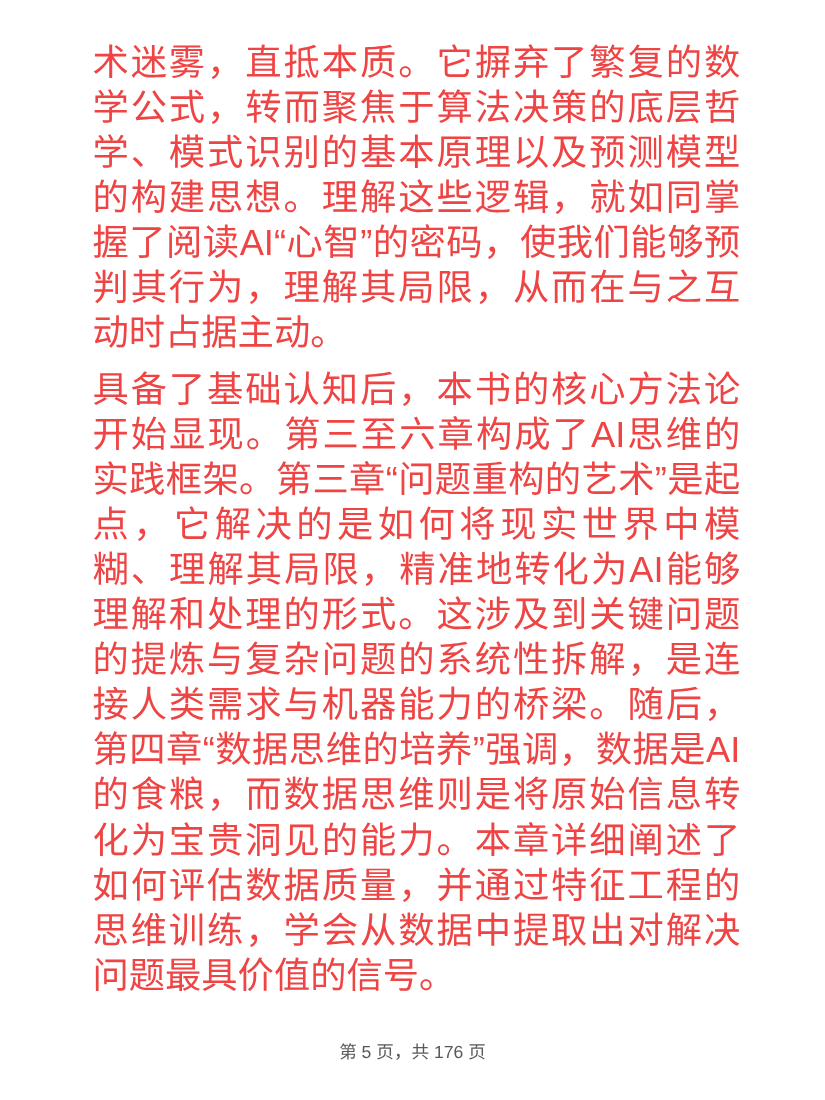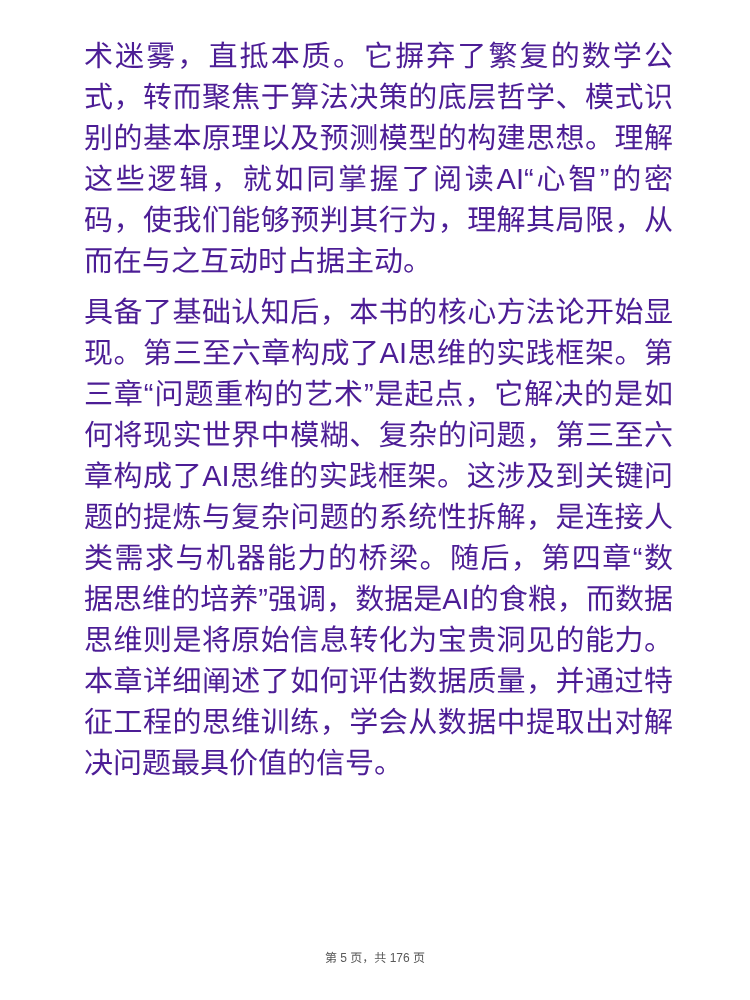--- a/index.html
+++ b/index.html
@@ -23,9 +23,9 @@
   }
   .para {
     margin: 0 0 10px 0;
-    font-size: 29px;
+    font-size: 33px;
     line-height: 41px;
-    color: #4c1d95;
+    color: #ef4444;
     text-align: justify;
     text-justify: inter-ideograph;
     letter-spacing: 0;

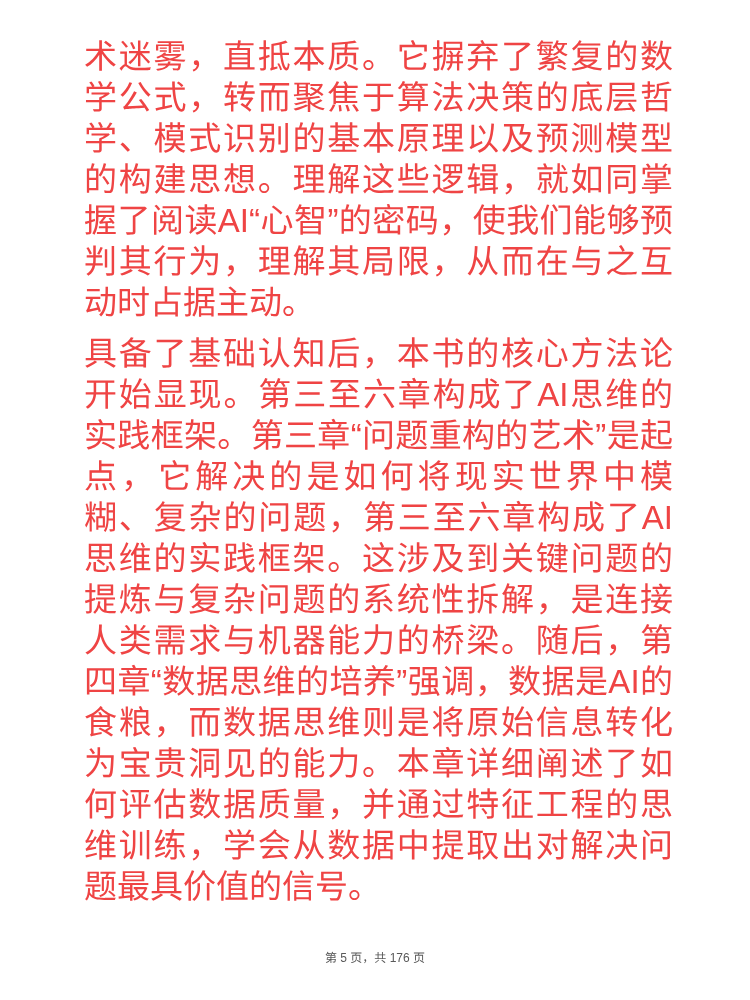--- a/index.html
+++ b/index.html
@@ -51,7 +51,7 @@
 
 <div class="page">
   <p class="para">术迷雾，直抵本质。它摒弃了繁复的数学公式，转而聚焦于算法决策的底层哲学、模式识别的基本原理以及预测模型的构建思想。理解这些逻辑，就如同掌握了阅读AI“心智”的密码，使我们能够预判其行为，理解其局限，从而在与之互动时占据主动。</p>
-  <p class="para">具备了基础认知后，本书的核心方法论开始显现。第三至六章构成了AI思维的实践框架。第三章“问题重构的艺术”是起点，它解决的是如何将现实世界中模糊、复杂的问题，第三至六章构成了AI思维的实践框架。这涉及到关键问题的提炼与复杂问题的系统性拆解，是连接人类需求与机器能力的桥梁。随后，第四章“数据思维的培养”强调，数据是AI的食粮，而数据思维则是将原始信息转化为宝贵洞见的能力。本章详细阐述了如何评估数据质量，并通过特征工程的思维训练，学会从数据中提取出对解决问题最具价值的信号。</p>
+  <p class="para">具备了基础认知后，本书的核心方法论开始显现。第三至六章构成了AI思维的实践框架。第三章“问题重构的艺术”是起点，它解决的是如何将现实世界中模糊、理解其局限，精准地转化为AI能够理解和处理的形式。这涉及到关键问题的提炼与复杂问题的系统性拆解，是连接人类需求与机器能力的桥梁。随后，第四章“数据思维的培养”强调，数据是AI的食粮，而数据思维则是将原始信息转化为宝贵洞见的能力。本章详细阐述了如何评估数据质量，并通过特征工程的思维训练，学会从数据中提取出对解决问题最具价值的信号。</p>
   <div class="footer">第 5 页，共 176 页</div>
 </div>
 

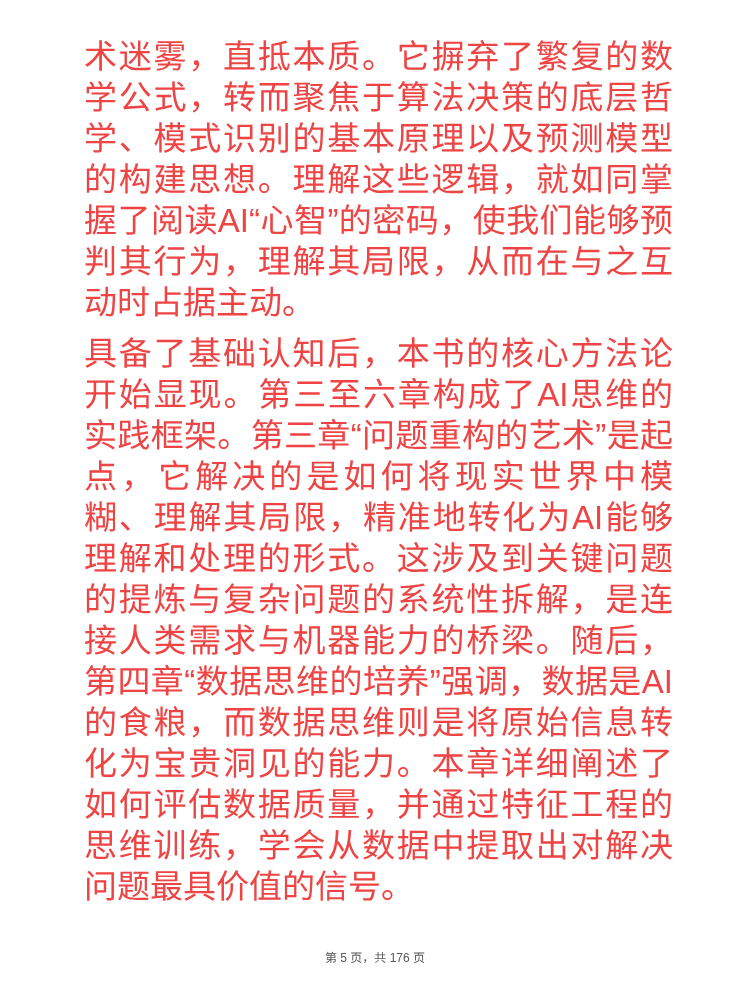--- a/index.html
+++ b/index.html
@@ -41,7 +41,7 @@
     right: 0;
     top: 948px;
     text-align: center;
-    font-size: 12px;
+    font-size: 16px;
     line-height: 20px;
     color: #595959;
   }

